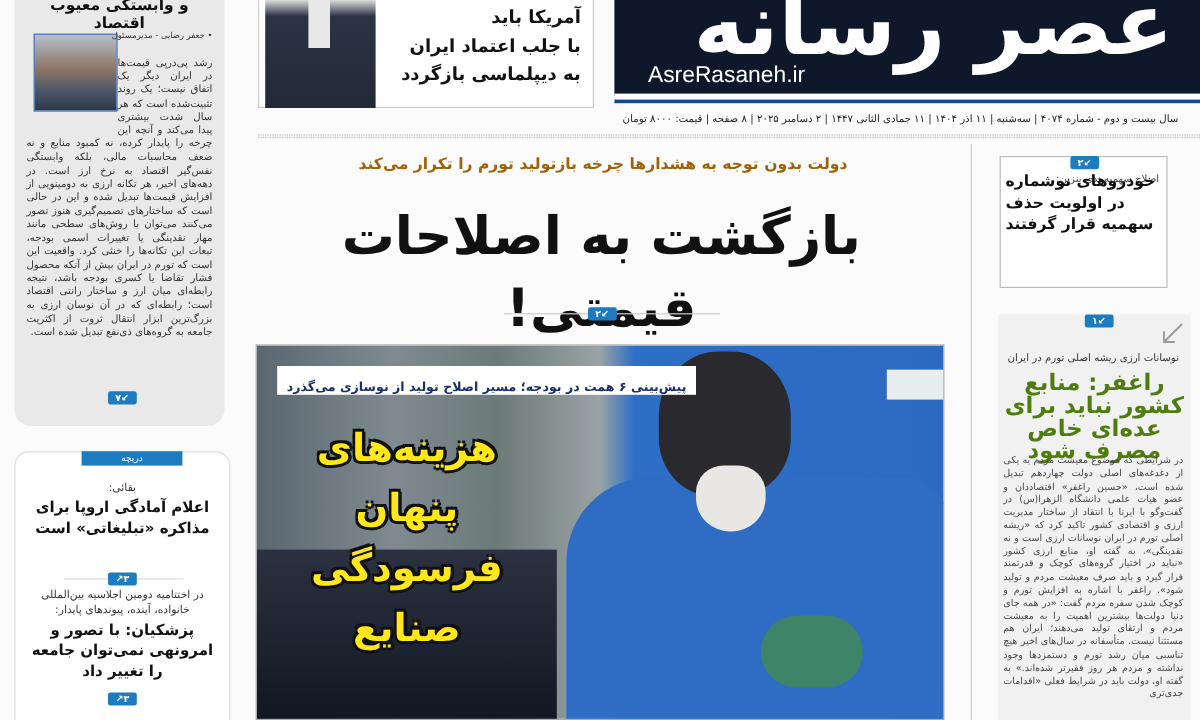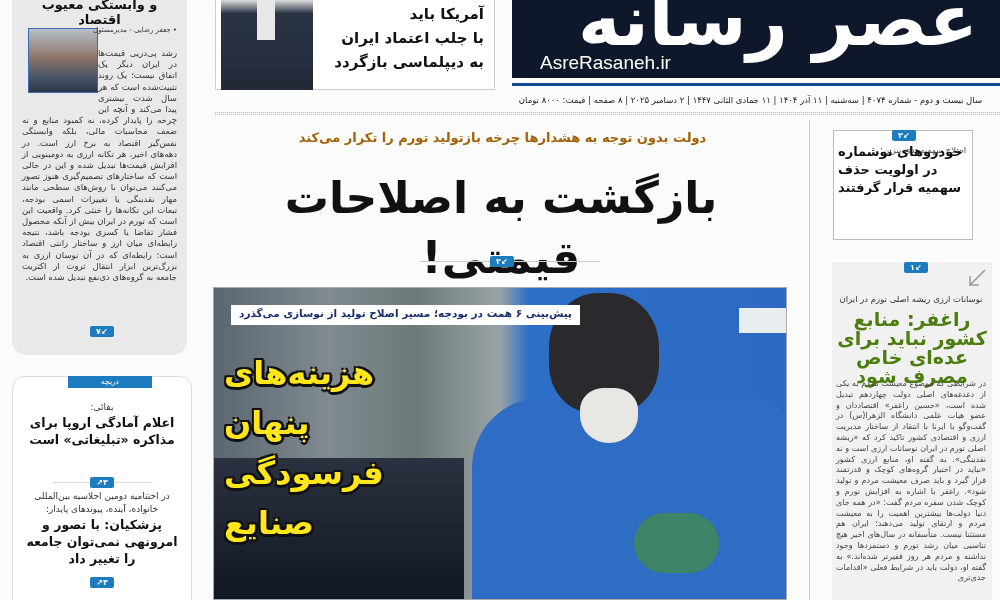--- a/index.html
+++ b/index.html
@@ -55,7 +55,7 @@
   .photo .mask{position:absolute;left:366px;top:100px;width:58px;height:55px;background:#e9e7e4;border-radius:40% 40% 50% 50%}
   .photo .glove{position:absolute;left:420px;top:225px;width:85px;height:60px;background:#3d8468;border-radius:30px}
   .photo .window{position:absolute;left:525px;top:20px;width:48px;height:25px;background:#e8eef0}
-  .photo-kicker{position:absolute;left:17px;top:17px;height:20px;background:#fff;color:#1a2e6b;font-size:10.5px;font-weight:bold;direction:rtl;padding:2px 8px;white-space:nowrap}
+  .photo-kicker{position:absolute;left:17px;top:17px;height:20px;background:#fff;color:#1a2e6b;font-size:10.5px;font-weight:bold;direction:rtl;padding:12px 8px;white-space:nowrap}
   .photo-title{position:absolute;left:10px;top:60px;width:230px;direction:rtl;text-align:left;font-size:32px;font-weight:bold;line-height:50px;color:#ffe71a;
     text-shadow:-2px -2px 0 #111,2px -2px 0 #111,-2px 2px 0 #111,2px 2px 0 #111,0 3px 0 #111,3px 0 0 #111}
 

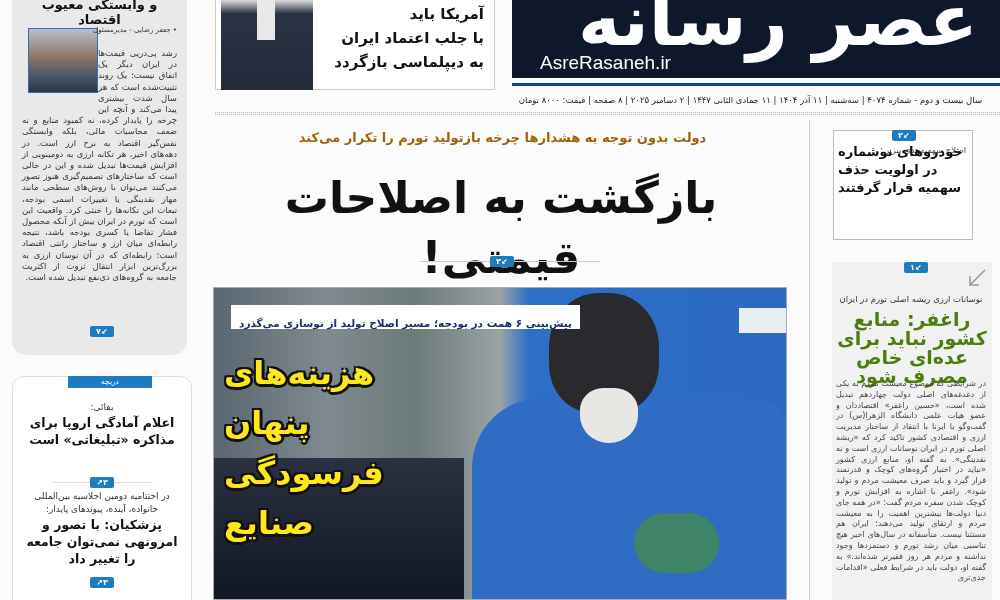--- a/index.html
+++ b/index.html
@@ -56,7 +56,7 @@
   .photo .glove{position:absolute;left:420px;top:225px;width:85px;height:60px;background:#3d8468;border-radius:30px}
   .photo .window{position:absolute;left:525px;top:20px;width:48px;height:25px;background:#e8eef0}
   .photo-kicker{position:absolute;left:17px;top:17px;height:20px;background:#fff;color:#1a2e6b;font-size:10.5px;font-weight:bold;direction:rtl;padding:12px 8px;white-space:nowrap}
-  .photo-title{position:absolute;left:10px;top:60px;width:230px;direction:rtl;text-align:left;font-size:32px;font-weight:bold;line-height:50px;color:#ffe71a;
+  .photo-title{position:absolute;left:10px;top:60px;width:230px;direction:rtl;text-align:center;font-size:32px;font-weight:bold;line-height:50px;color:#ffe71a;
     text-shadow:-2px -2px 0 #111,2px -2px 0 #111,-2px 2px 0 #111,2px 2px 0 #111,0 3px 0 #111,3px 0 0 #111}
 
   

